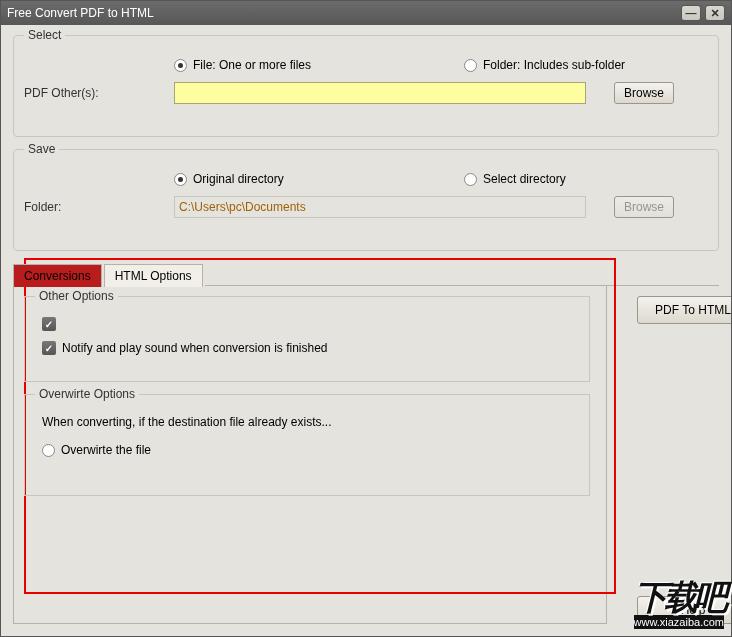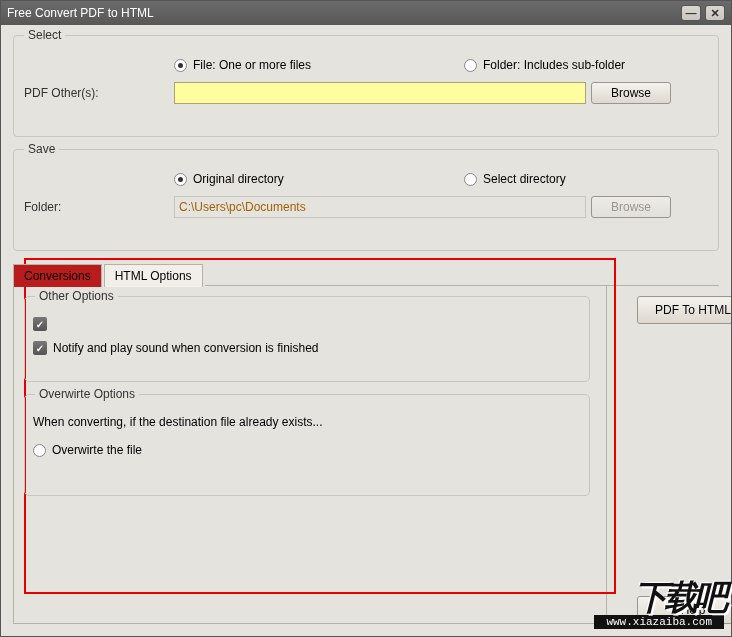--- a/index.html
+++ b/index.html
@@ -19,7 +19,7 @@
 .radio.checked::after { content: ""; width: 5px; height: 5px; border-radius: 50%; background: #333; }
 .input-yellow { flex: 1; max-width: 412px; height: 22px; background: #fefea0; border: 1px solid #a8a47a; padding: 2px 4px; }
 .input-disabled { flex: 1; max-width: 412px; height: 22px; background: #e5e3de; border: 1px solid #c9c6bf; color: #a16207; padding: 2px 4px; display: flex; align-items: center; }
-.btn { width: 80px; height: 22px; background: linear-gradient(#f4f2ec,#ddd9d0); border: 1px solid #9a968c; border-radius: 3px; cursor: pointer; display: flex; align-items: center; justify-content: center; margin-left: 5px; }
+.btn { width: 60px; height: 22px; background: linear-gradient(#f4f2ec,#ddd9d0); border: 1px solid #9a968c; border-radius: 3px; cursor: pointer; display: flex; align-items: center; justify-content: center; margin-left: 28px; }
 .btn.disabled { color: #9a968c; cursor: default; background: linear-gradient(#ecebe6,#e2e0da); }
 .tabs { display: flex; align-items: flex-end; margin-top: 6px; position: relative; }
 .tab { padding: 4px 10px; border: 1px solid #b5b2a9; border-bottom: none; background: #f1efe8; margin-right: 2px; position: relative; top: 1px; cursor: pointer; }

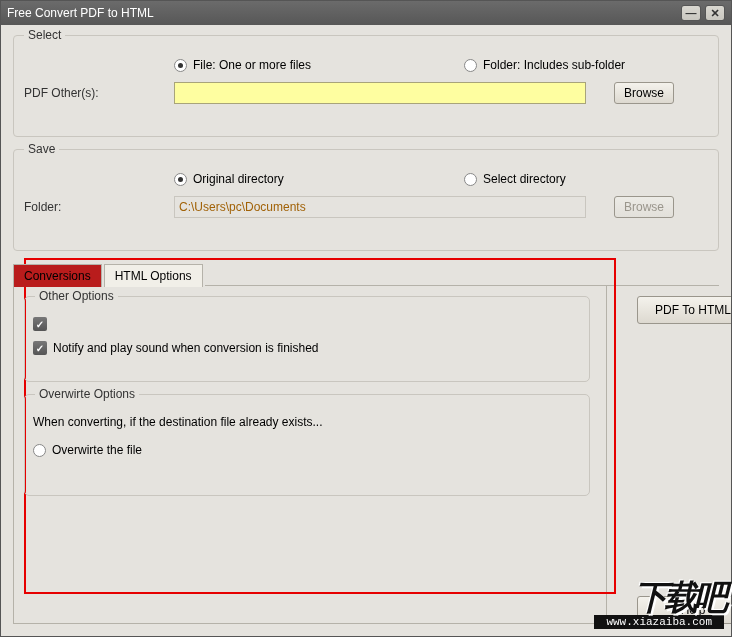--- a/index.html
+++ b/index.html
@@ -27,7 +27,7 @@
 .tab-baseline { height: 1px; background: #b5b2a9; flex: 1; position: relative; top: 0; }
 .tab-body { border: 1px solid #b5b2a9; border-top: none; padding: 10px; position: relative; height: 338px; }
 .red-frame { position: absolute; border: 2px solid #e60000; left: 10px; top: -28px; width: 592px; height: 336px; pointer-events: none; }
-.inner-fieldset { position: relative; border: 1px solid #c9c6bf; border-radius: 5px; padding: 20px 8px 14px; width: 566px; margin-bottom: 12px; }
+.inner-fieldset { position: relative; border: 1px solid #c9c6bf; border-radius: 0; padding: 20px 17px 14px; width: 566px; margin-bottom: 12px; }
 .inner-fieldset .legend { position: absolute; top: -8px; left: 10px; background: #e5e3de; padding: 0 4px; color: #333; }
 .checkbox { width: 14px; height: 14px; background: linear-gradient(#777,#555); border-radius: 2px; margin-right: 6px; display: flex; align-items: center; justify-content: center; cursor: pointer; }
 .checkbox::after { content: "✓"; color: #fff; font-size: 10px; font-weight: bold; }

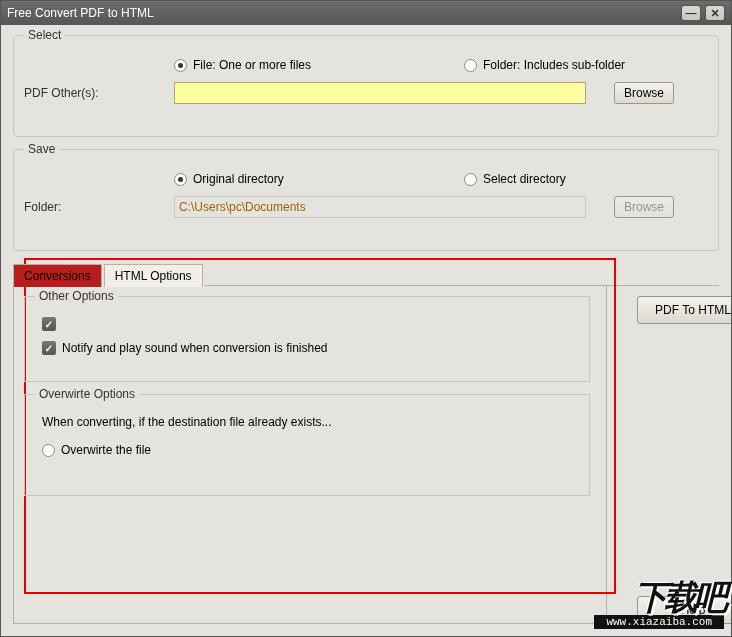--- a/index.html
+++ b/index.html
@@ -35,7 +35,7 @@
 .sidebtn { width: 112px; height: 28px; background: linear-gradient(#f4f2ec,#ddd9d0); border: 1px solid #9a968c; border-radius: 3px; display: flex; align-items: center; justify-content: center; cursor: pointer; margin-left: 20px; }
 .watermark { position: absolute; right: 8px; bottom: 8px; text-align: right; pointer-events: none; }
 .watermark .chi { font-size: 34px; font-weight: bold; font-style: italic; color: #111; text-shadow: 2px 2px 0 #fff, -1px -1px 0 #fff; letter-spacing: -4px; }
-.watermark .url { font-size: 11px; color: #fff; background: #111; padding: 1px 12px; margin-top: -6px; font-family: Liberation Mono, monospace; }
+.watermark .url { font-size: 11px; color: #fff; background: #111; padding: 1px 0; margin-top: -6px; }
 </style>
 </head>
 <body>

